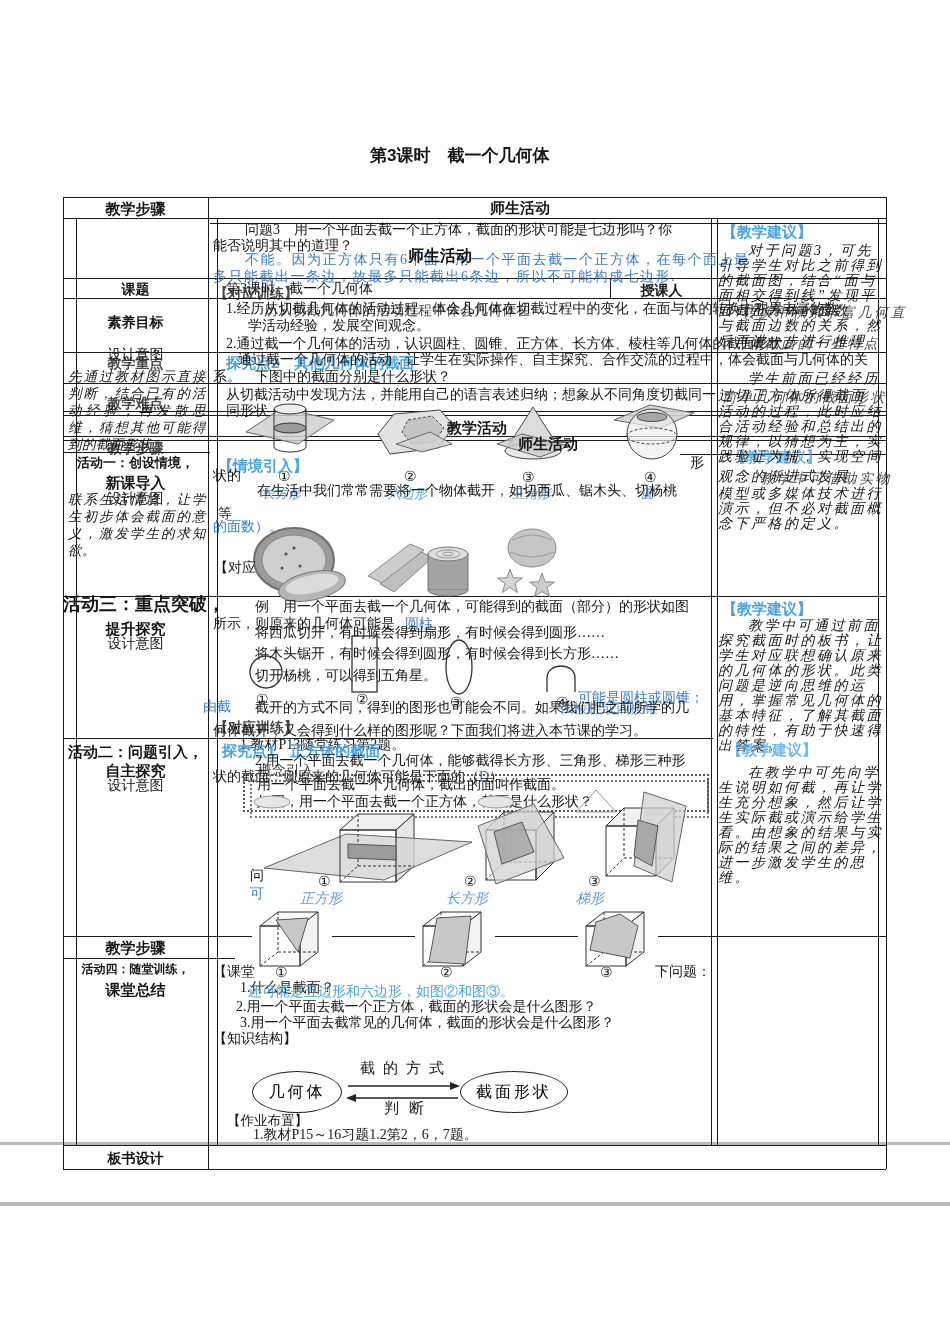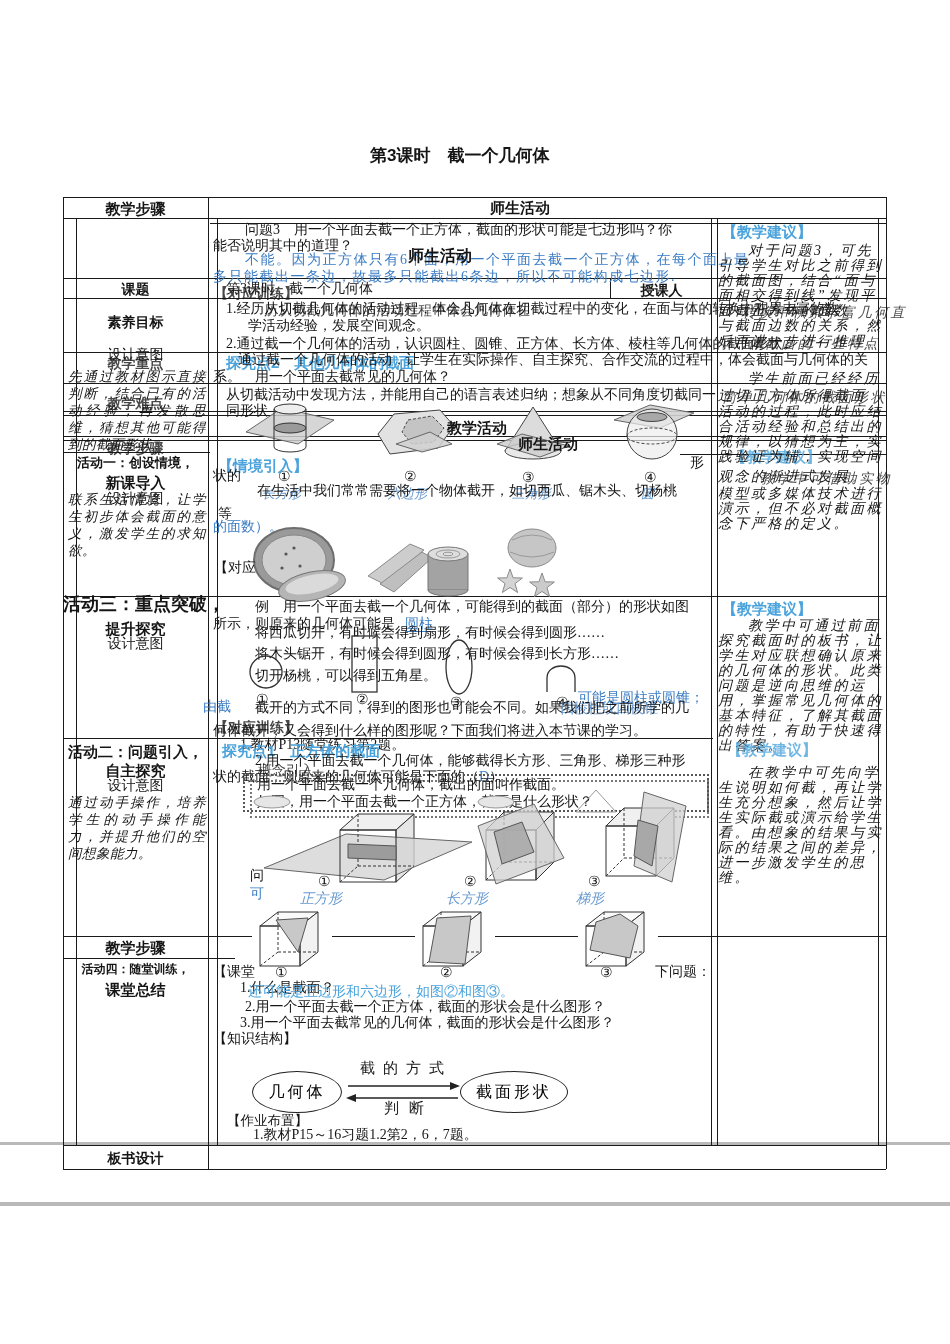--- a/index.html
+++ b/index.html
@@ -100,7 +100,7 @@
   <div class="t" style="left:226px;top:336px">2.通过截一个几何体的活动，认识圆柱、圆锥、正方体、长方体、棱柱等几何体的截面形状。</div>
   <div class="t bhead" style="left:226px;top:354px;font-size:15px">探究点2　其他几何体的截面</div>
   <div class="t" style="left:238px;top:352px">通过截一个几何体的活动，让学生在实际操作、自主探究、合作交流的过程中，体会截面与几何体的关</div>
-  <div class="t" style="left:213px;top:369px">系。　用一个平面去截常见的几何体？</div>
+  <div class="t" style="left:213px;top:369px">系。　下图中的截面分别是什么形状？</div>
   <div class="t" style="left:226px;top:387px">从切截活动中发现方法，并能用自己的语言表述归纳；想象从不同角度切截同一</div>
   <div class="t" style="left:226px;top:403px">同形状</div>
 

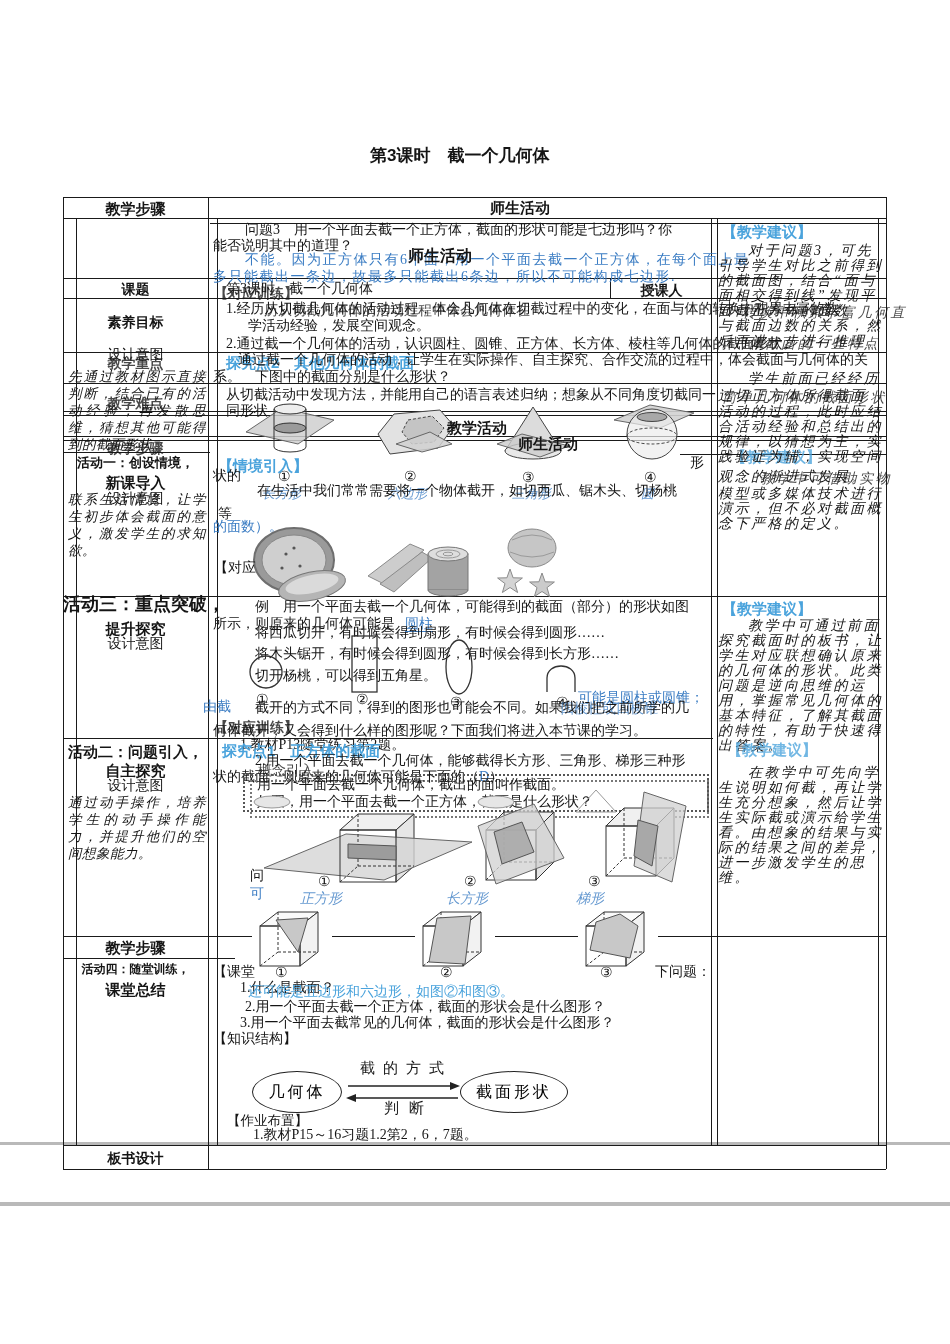--- a/index.html
+++ b/index.html
@@ -79,7 +79,6 @@
   <div class="t bold ctr" style="left:63px;top:743px;width:145px;font-size:15px">活动二：问题引入，</div>
   <div class="t bold ctr" style="left:63px;top:762px;width:145px;font-size:15px">自主探究</div>
   <div class="t ctr" style="left:63px;top:778px;width:145px">设计意图</div>
-  <div class="t lp" style="left:68px;top:794px">通过动手操作，培养学生的动手操作能力，并提升他们的空间想象能力。</div>
   <div class="t bold ctr" style="left:63px;top:939px;width:145px;font-size:15px">教学步骤</div>
   <div class="t bold ctr" style="left:63px;top:962px;width:145px;font-size:12px">活动四：随堂训练，</div>
   <div class="t bold ctr" style="left:63px;top:981px;width:145px;font-size:15px">课堂总结</div>

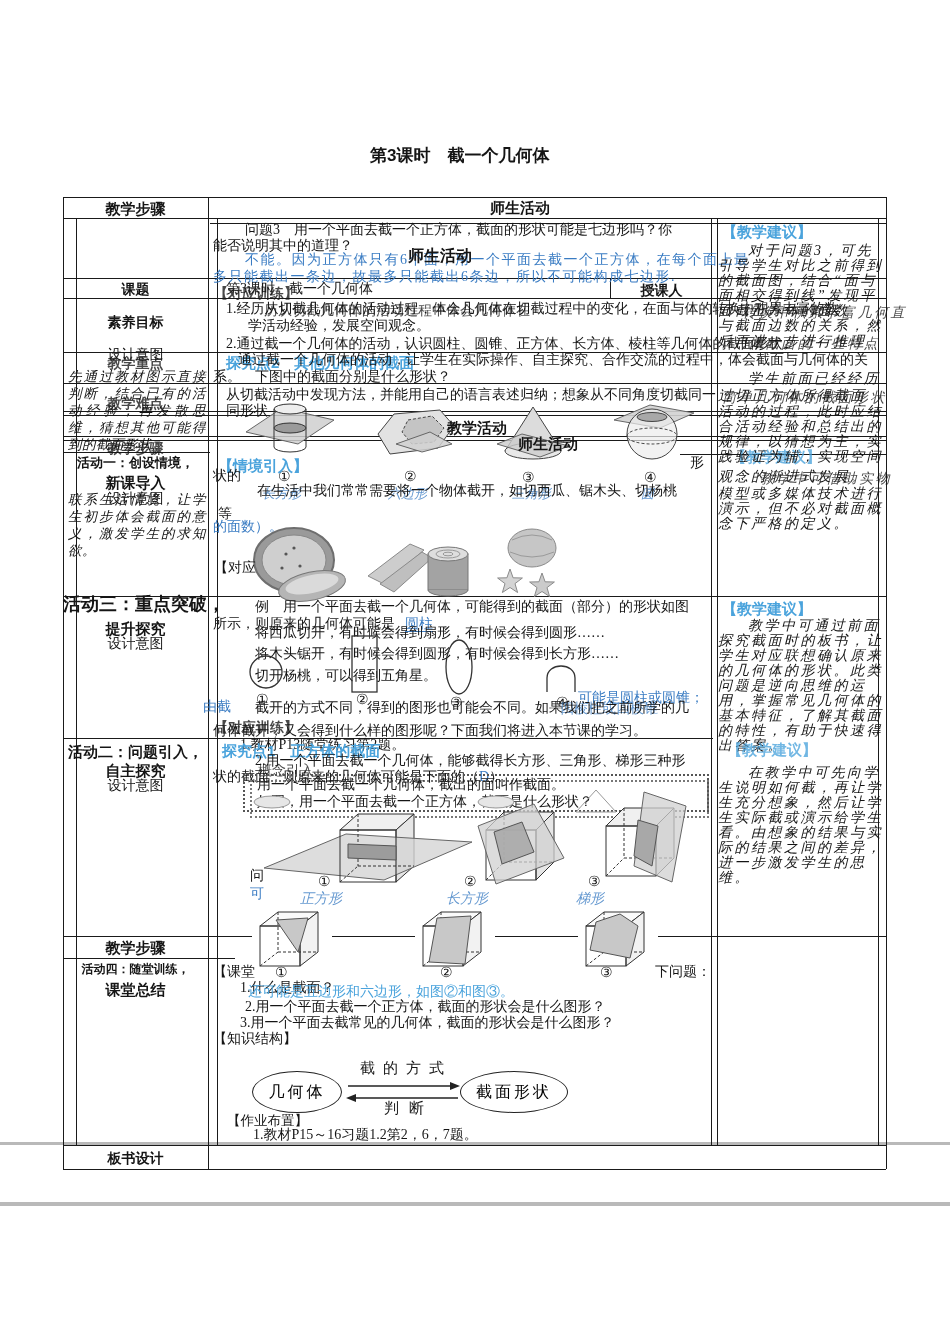--- a/index.html
+++ b/index.html
@@ -300,7 +300,7 @@
   <div class="t" style="left:655px;top:964px">下问题：</div>
   <div class="t" style="left:240px;top:980px">1.什么是截面？</div>
   <div class="t" style="left:248px;top:984px;color:#4aa3dc">还可能是五边形和六边形，如图②和图③。</div>
-  <div class="t" style="left:245px;top:999px">2.用一个平面去截一个正方体，截面的形状会是什么图形？</div>
+  <div class="t" style="left:236px;top:999px">2.用一个平面去截一个正方体，截面的形状会是什么图形？</div>
   <div class="t" style="left:240px;top:1015px">3.用一个平面去截常见的几何体，截面的形状会是什么图形？</div>
   <div class="t" style="left:213px;top:1031px">【知识结构】</div>
   <div class="t" style="left:360px;top:1059px;font-size:15px;letter-spacing:8px">截的方式</div>

